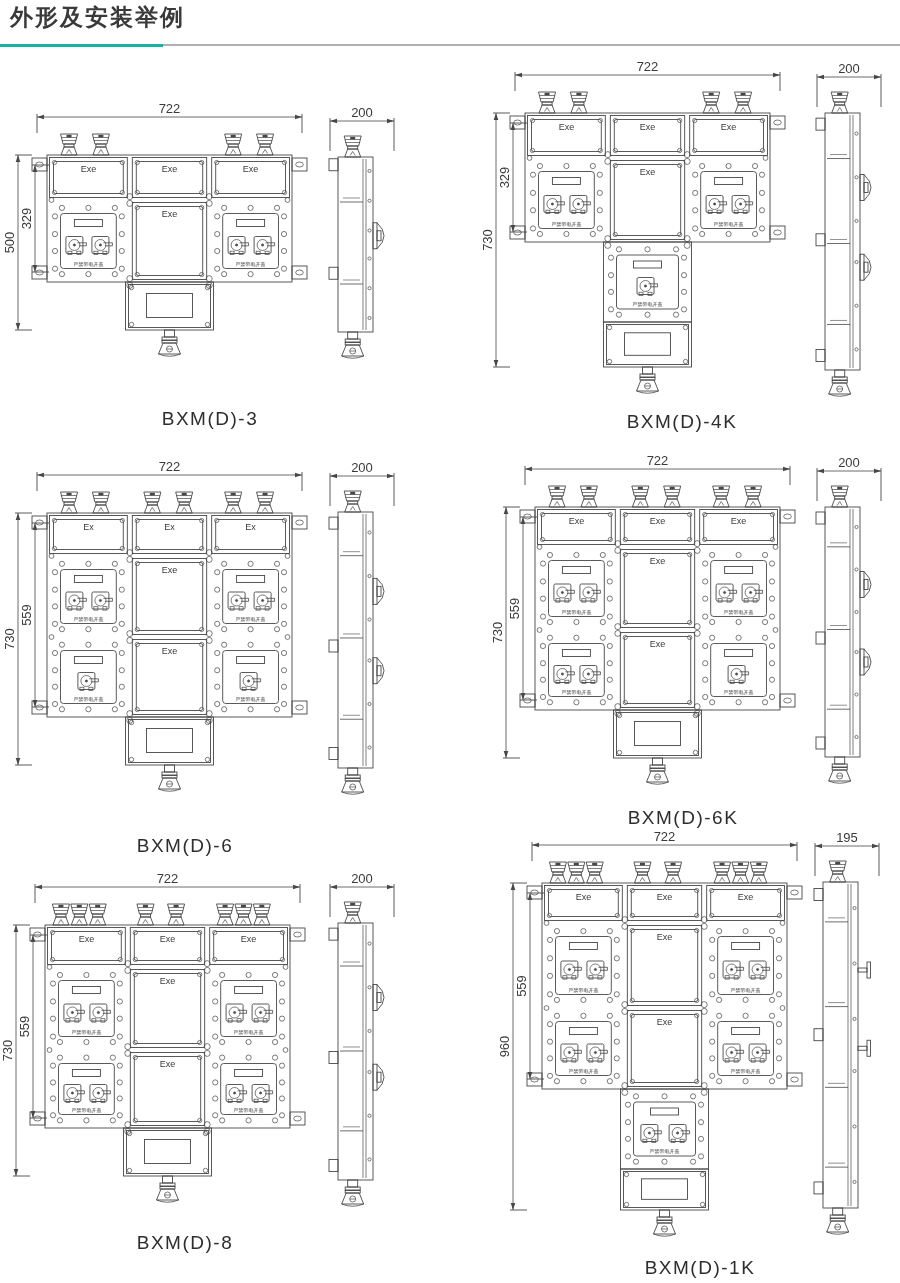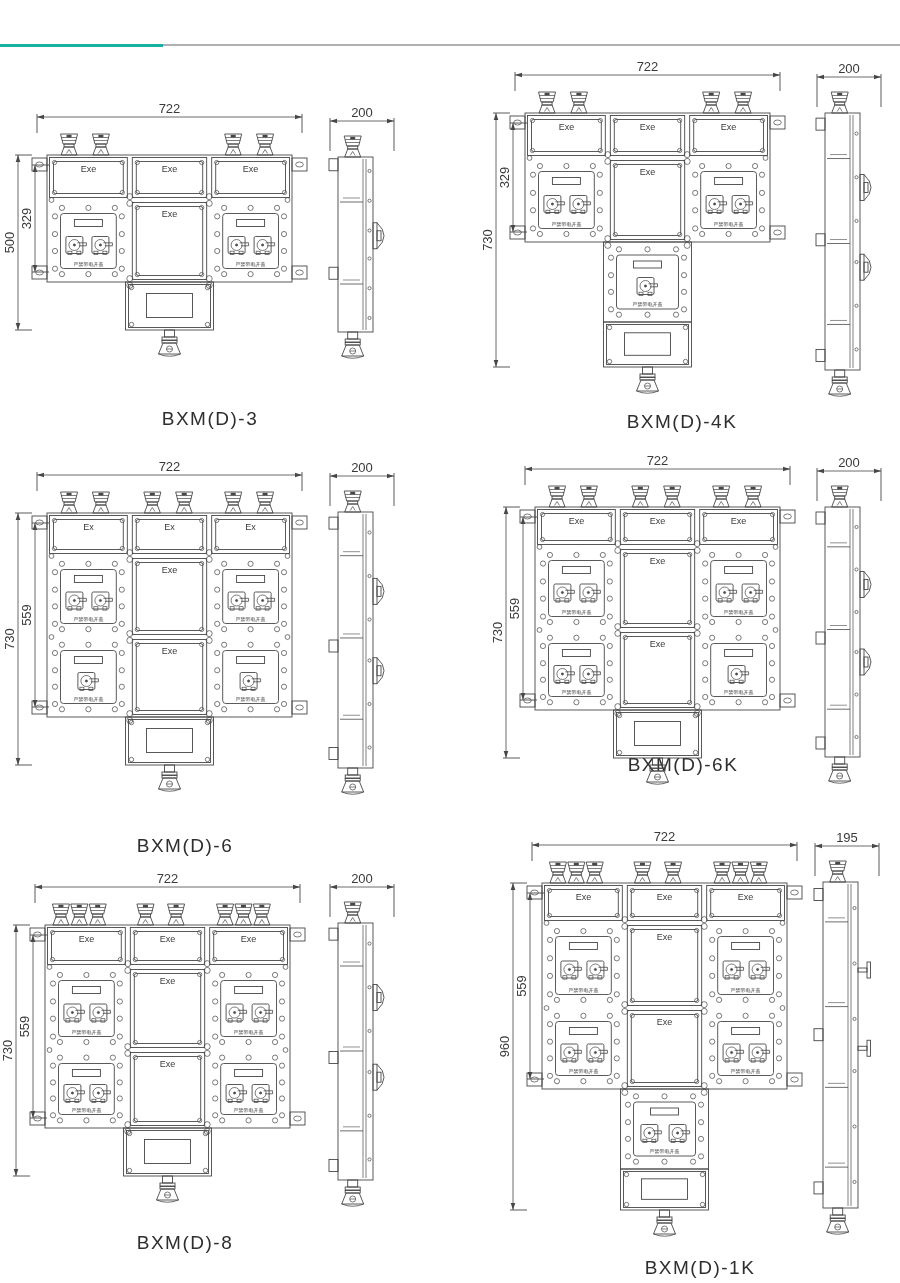--- a/index.html
+++ b/index.html
@@ -19,6 +19,7 @@
 <body>
 
 <div class="page">
+  <h1 class="page-title">外形及安装举例</h1>
   <div class="rule-gray" style="background: rgb(176, 176, 176);"></div>
   <div class="rule-accent" style="background: rgb(23, 177, 164);"></div>
 

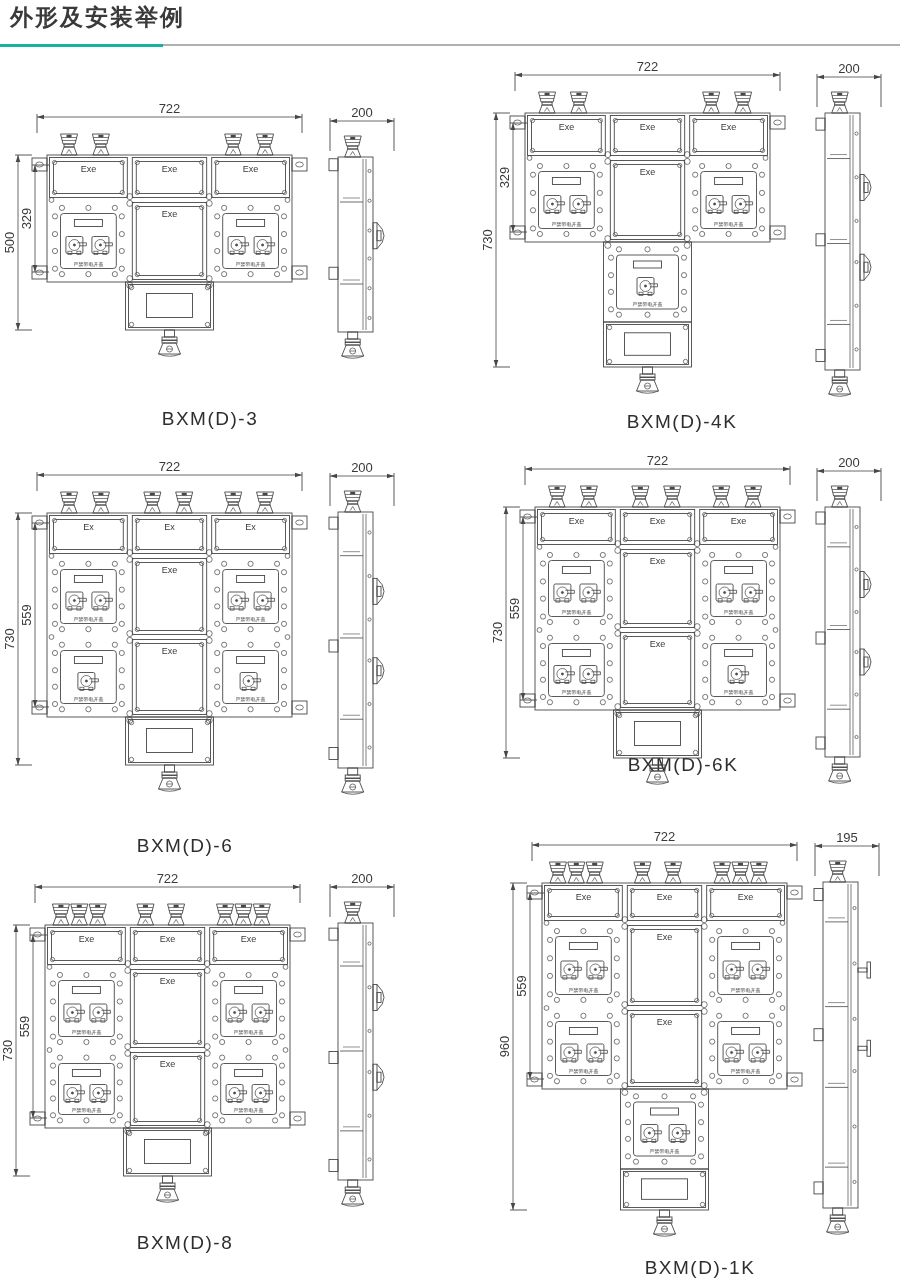--- a/index.html
+++ b/index.html
@@ -763,7 +763,7 @@
       </svg>
     </figure>
   <figure class="diag">
-    <figcaption class="model" style="left: 683px; top: 754px;">BXM(D)-6K</figcaption>
+    <figcaption class="model" style="left: 683px; top: 807px;">BXM(D)-6K</figcaption>
   <svg width="320" height="353" style="left: 490px; top: 443px;">
         <rect x="45" y="64" width="245" height="203" rx="0" fill="none" stroke="#474747" stroke-width="0.9"></rect>
         <path d="M 59.05 64 L 62.05 56 L 72.05 56 L 75.05 64 Z" fill="none" stroke="#474747" stroke-width="0.9"></path>

